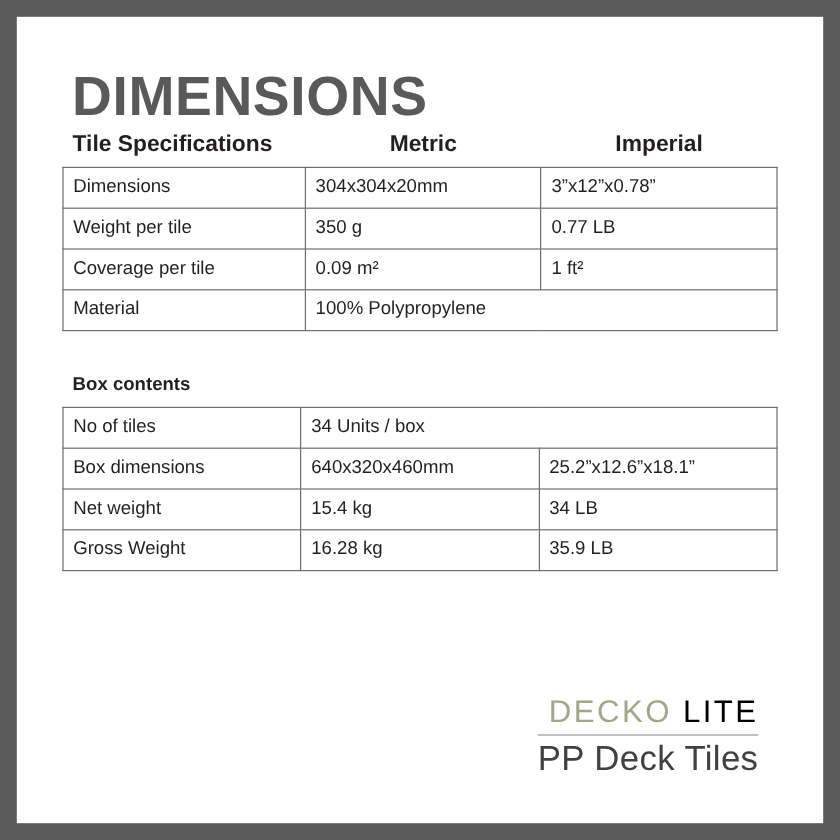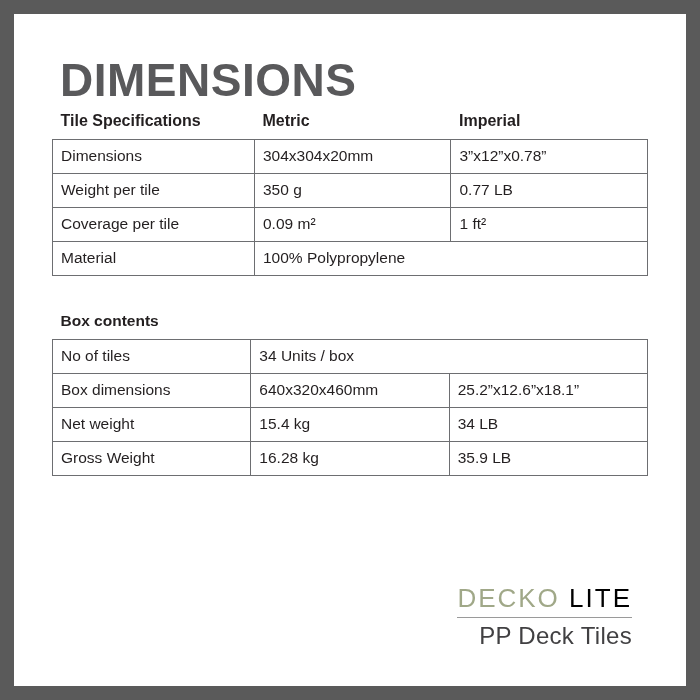--- a/index.html
+++ b/index.html
@@ -47,7 +47,7 @@
   .spec-head-row td {
     border: none;
     font-weight: bold;
-    font-size: 16px;
+    font-size: 19px;
     color: #231f20;
     padding: 4px 8px 7px 8px;
   }

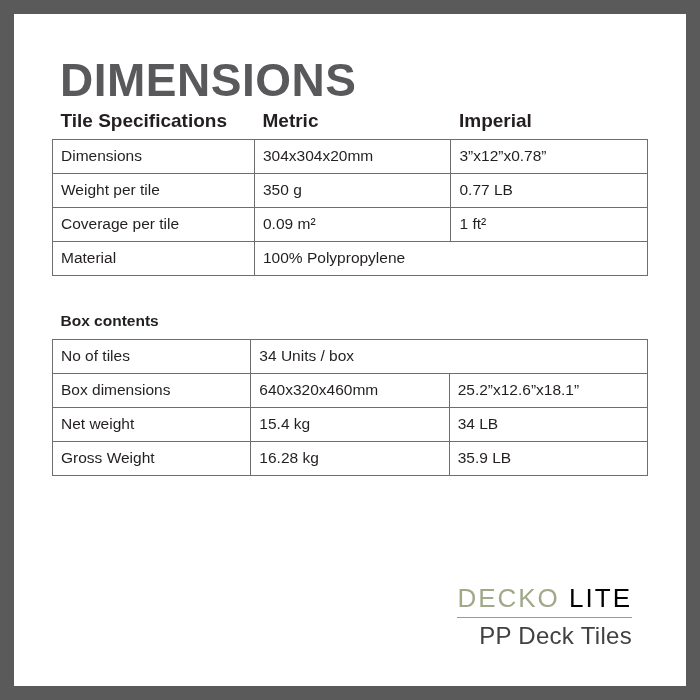--- a/index.html
+++ b/index.html
@@ -52,6 +52,7 @@
     padding: 4px 8px 7px 8px;
   }
   .spec-head-row td.c {
+    text-align: center;
   }
   table td {
     border: 1px solid #6d6e71;

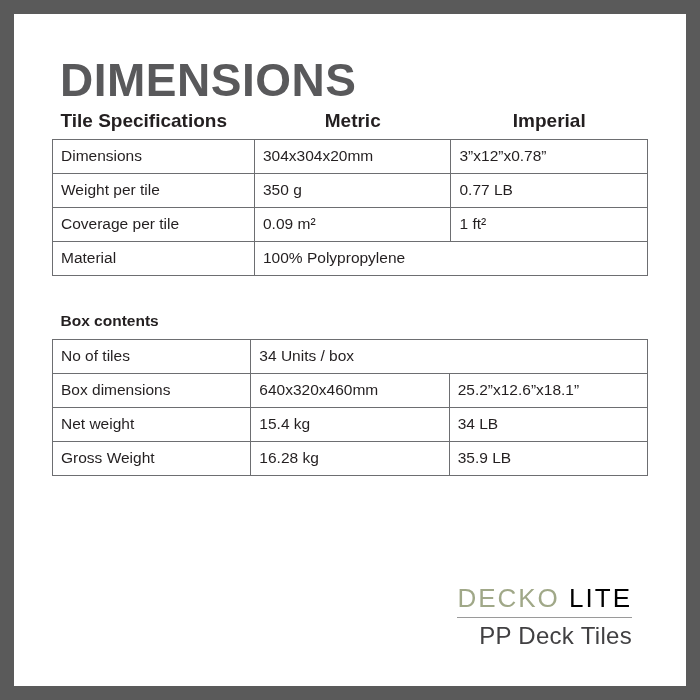--- a/index.html
+++ b/index.html
@@ -104,7 +104,7 @@
     width: 100%;
   }
   .brand-bottom {
-    font-size: 24px;
+    font-size: 29px;
     color: #414042;
     letter-spacing: 0.3px;
   }

